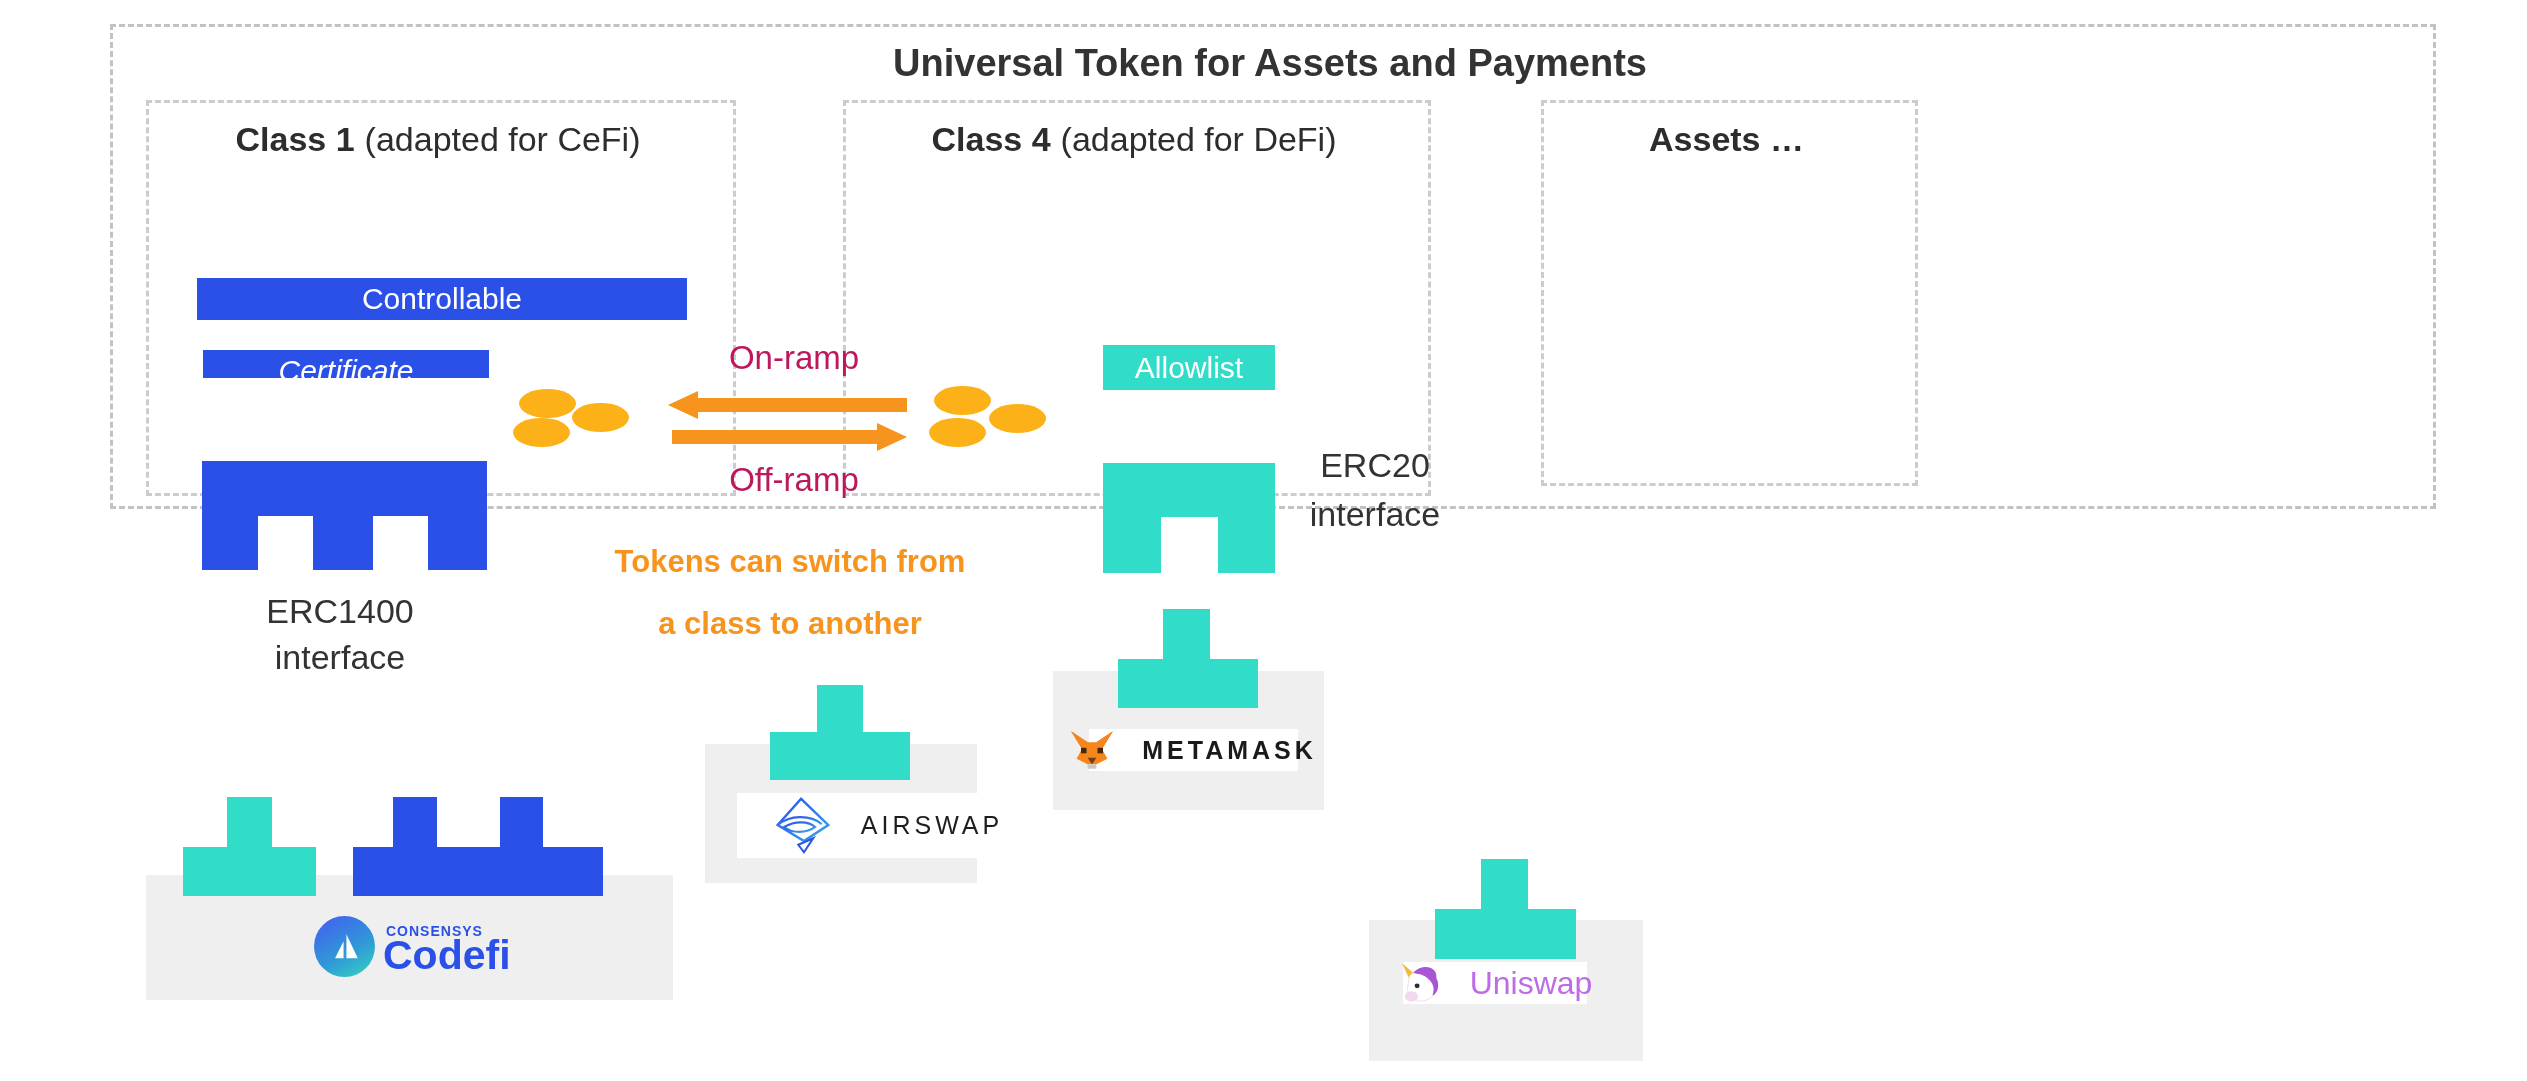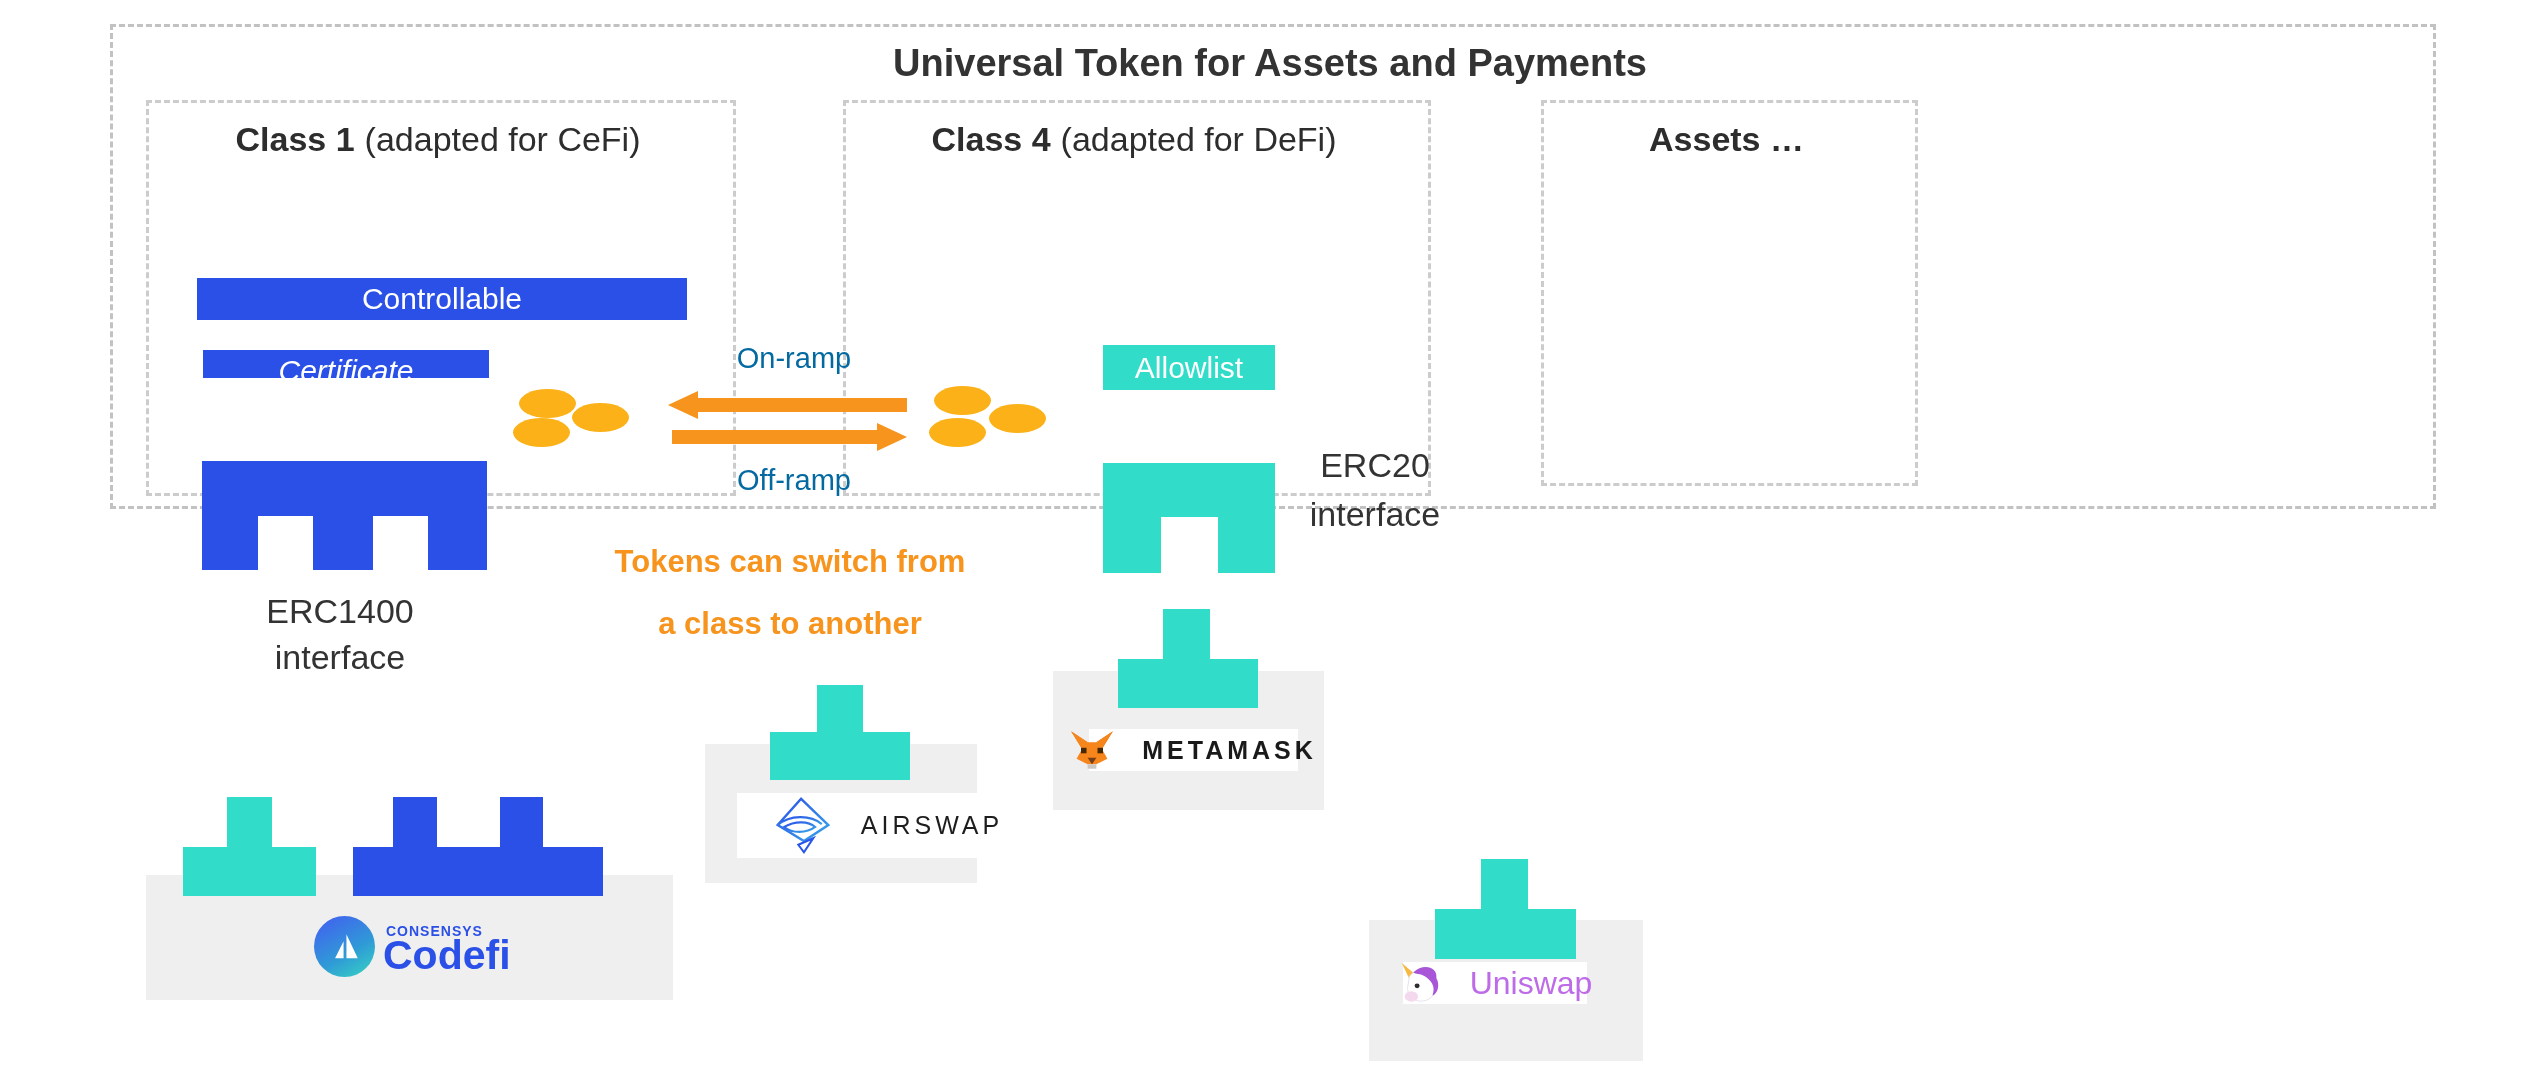--- a/index.html
+++ b/index.html
@@ -17,7 +17,7 @@
   .bar{background:#2B50E8;color:#ffffff;text-align:center;font-size:30px;}
   .bar.teal{background:#31DCC9;}
   .lbl{font-size:34px;color:#333;text-align:center;}
-  .ramp{font-size:29px;color:#0369a1;text-align:center;line-height:34px;}
+  .ramp{font-size:33px;color:#be185d;text-align:center;line-height:34px;}
   .callout{font-size:31px;font-weight:700;color:#F7941E;text-align:center;line-height:62px;}
   .coin{position:absolute;width:57px;height:29px;border-radius:50%;background:#FBB117;}
   .piece{position:absolute;}

